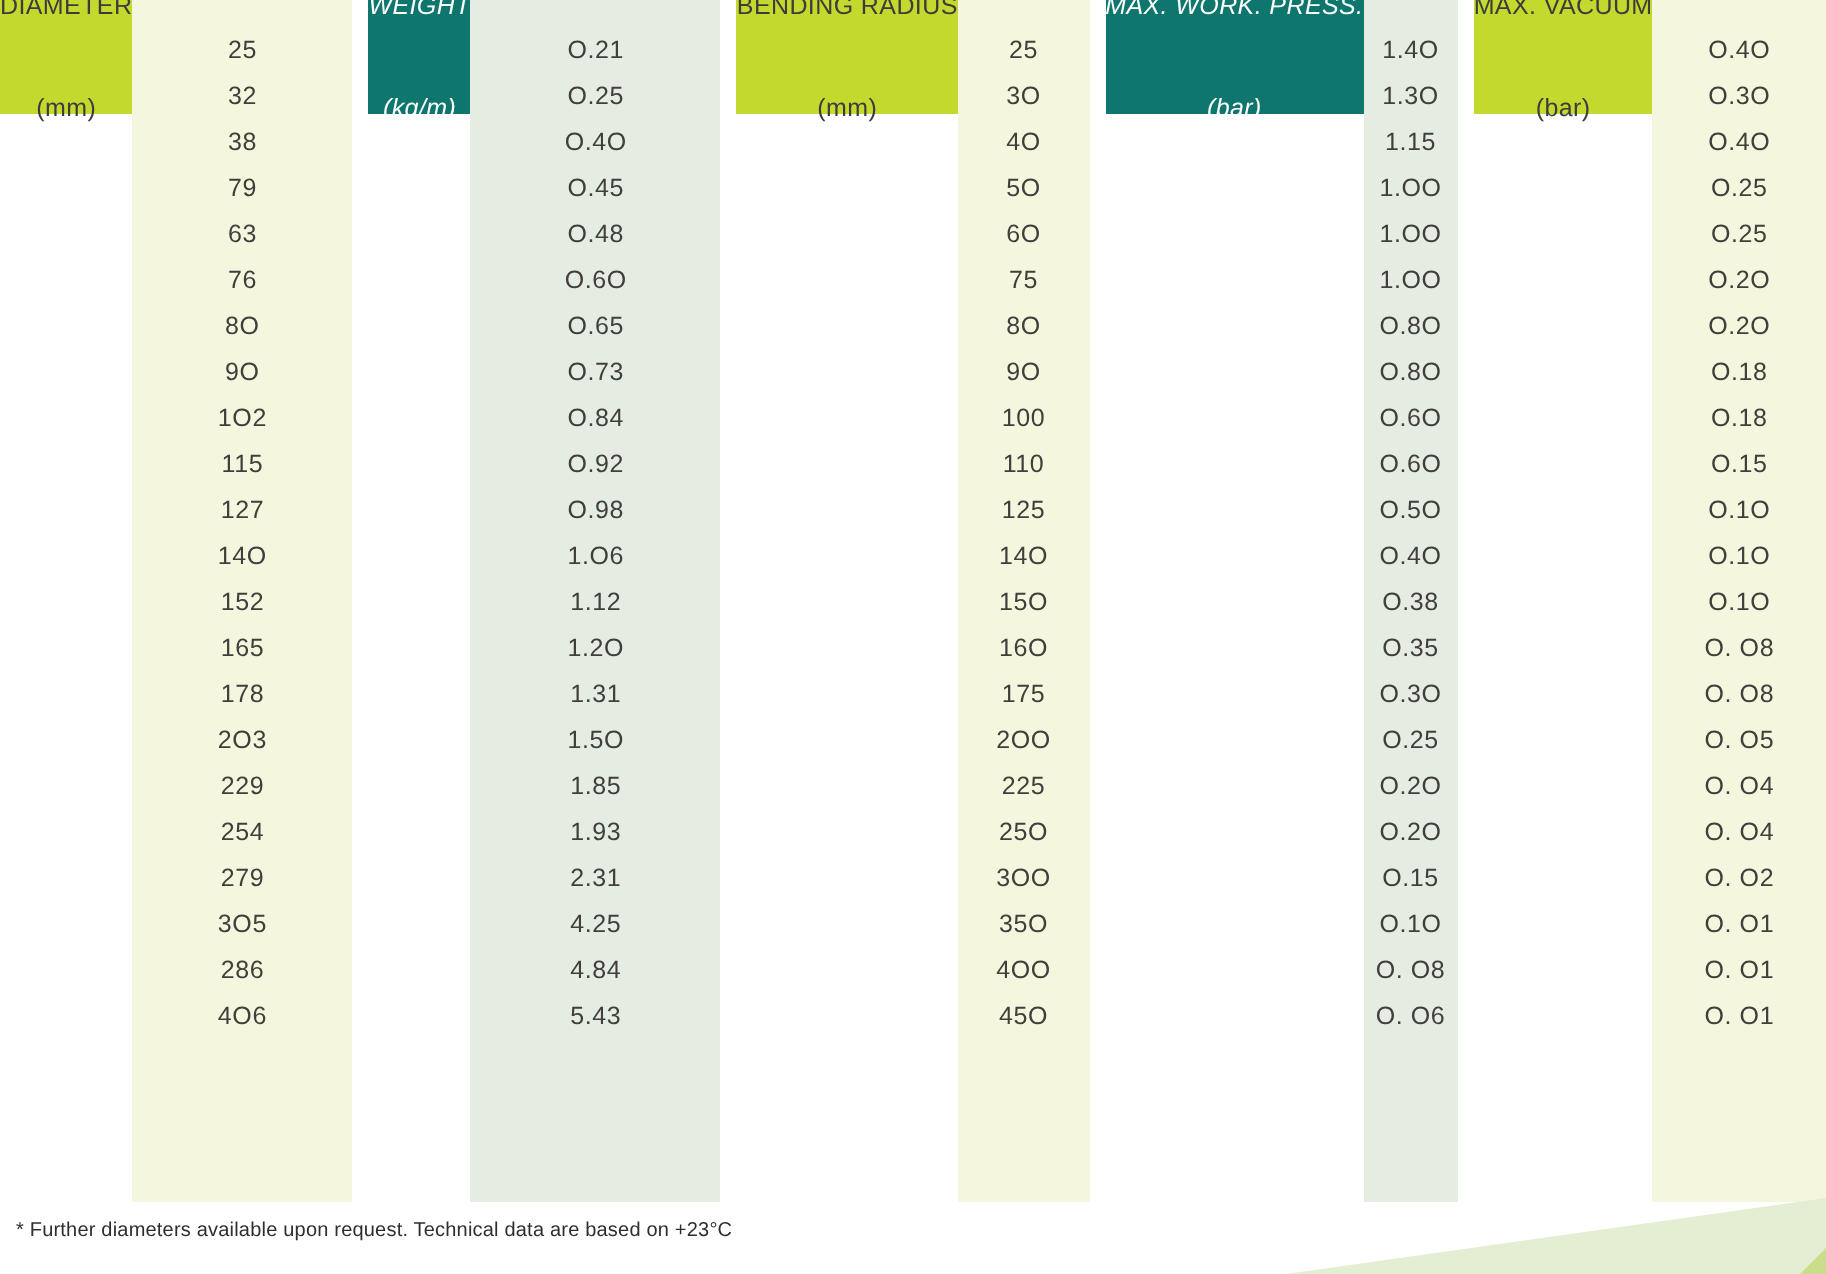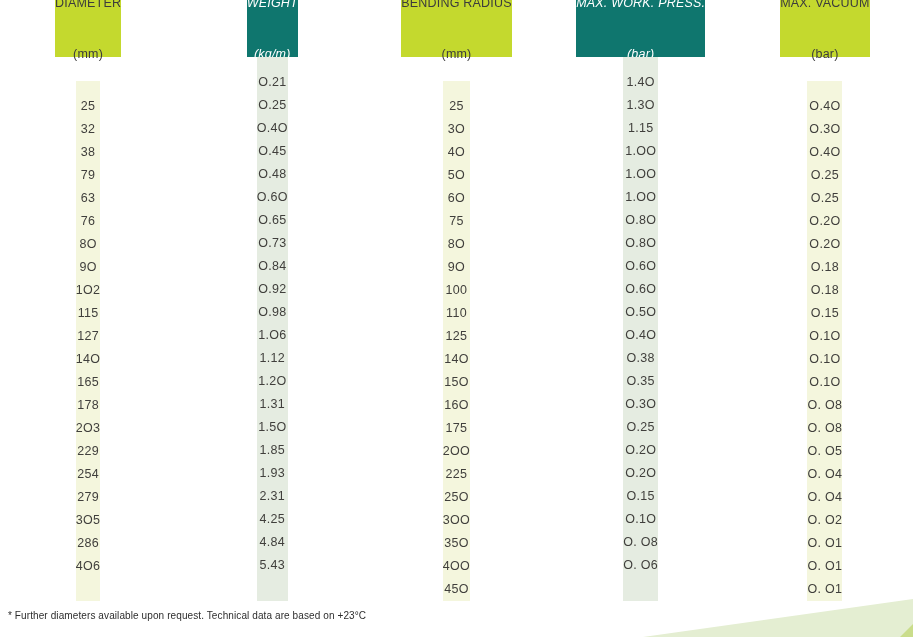--- a/index.html
+++ b/index.html
@@ -57,9 +57,8 @@
   .col {
     flex: 1 1 0;
     display: flex;
-    flex-direction: column;
+    flex-direction: row;
     min-width: 0;
-    align-items: center;
   }
 
   .col-header {

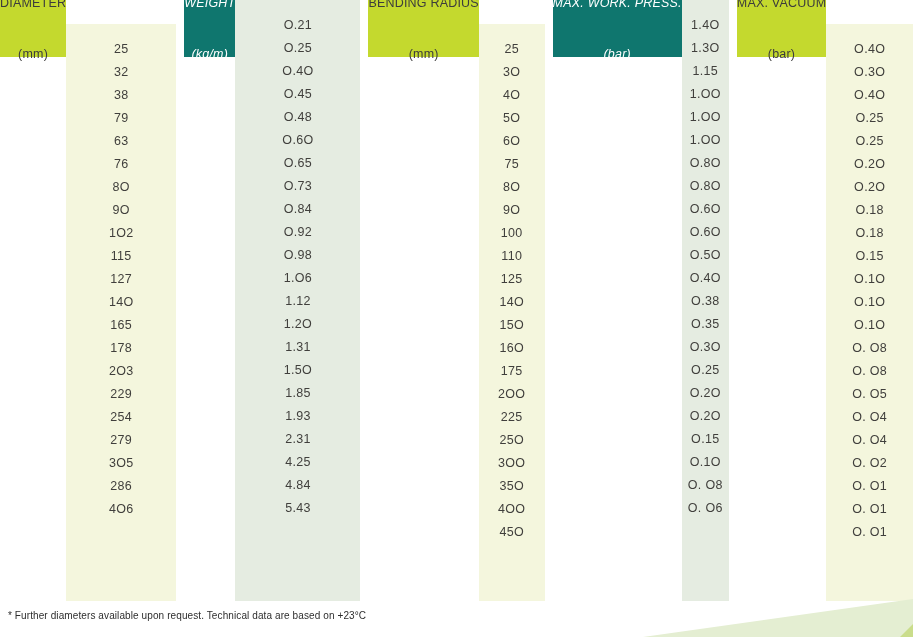--- a/index.html
+++ b/index.html
@@ -96,7 +96,7 @@
     flex-direction: column;
     align-items: center;
   }
-  .col.light .col-body { background: #f4f6dd; margin-top: 24px; }
+  .col.light .col-body { background: #f4f6dd; }
   .col.dark  .col-body { background: #e5ece1; }
 
   .cell {

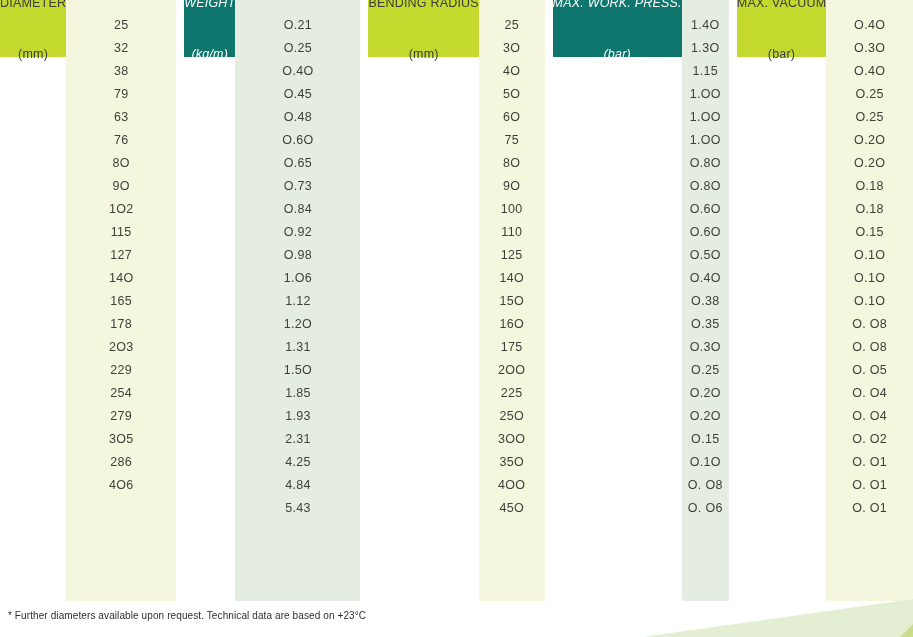--- a/index.html
+++ b/index.html
@@ -144,6 +144,7 @@
           <div class="cell">115</div>
           <div class="cell">127</div>
           <div class="cell">14O</div>
+          <div class="cell">152</div>
           <div class="cell">165</div>
           <div class="cell">178</div>
           <div class="cell">2O3</div>

